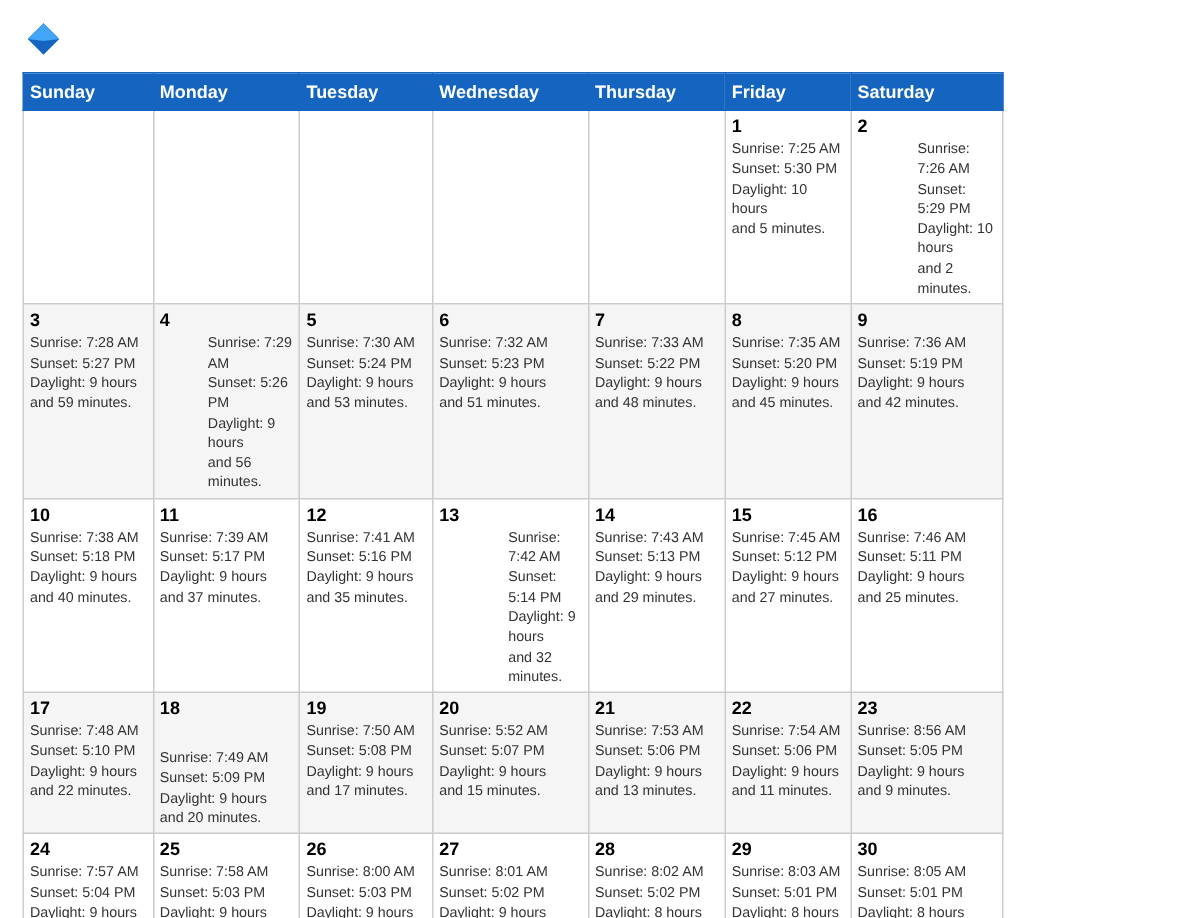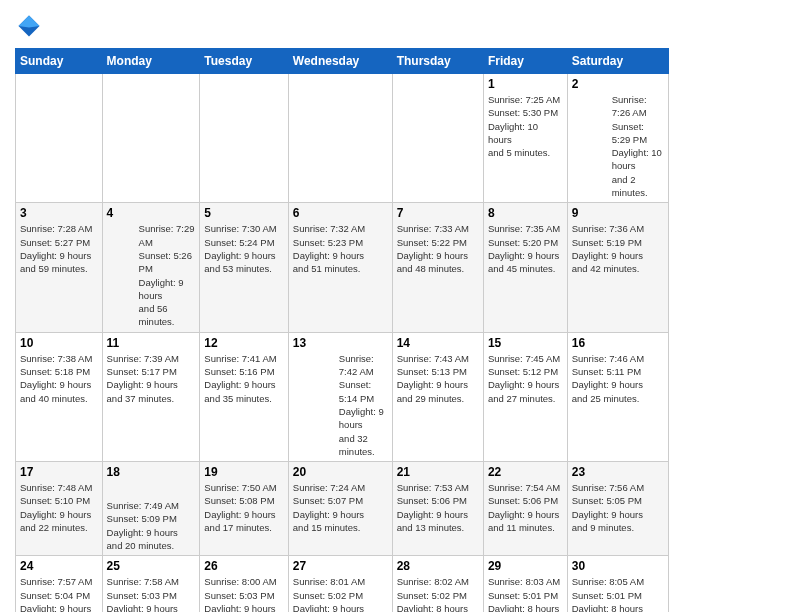--- a/index.html
+++ b/index.html
@@ -269,7 +269,7 @@
           </td>
           <td>
             <span class="day-number">20</span>
-            <div class="day-info" style="white-space: pre-line;">Sunrise: 7:24 AM
+            <div class="day-info" style="white-space: pre-line;">Sunrise: 5:52 AM
 Sunset: 5:07 PM
 Daylight: 9 hours
 and 15 minutes.</div>

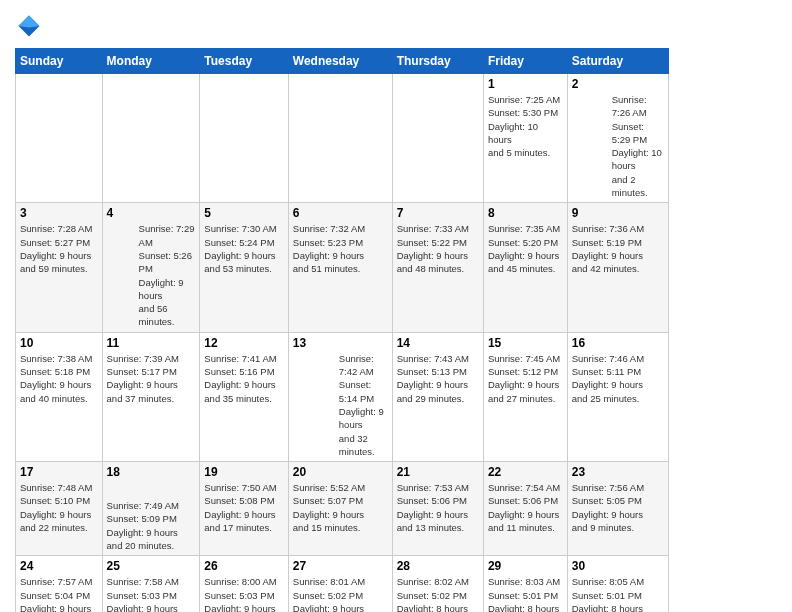--- a/index.html
+++ b/index.html
@@ -290,7 +290,7 @@
           </td>
           <td>
             <span class="day-number">23</span>
-            <div class="day-info" style="white-space: pre-line;">Sunrise: 7:56 AM
+            <div class="day-info" style="white-space: pre-line;">Sunrise: 8:56 AM
 Sunset: 5:05 PM
 Daylight: 9 hours
 and 9 minutes.</div>

